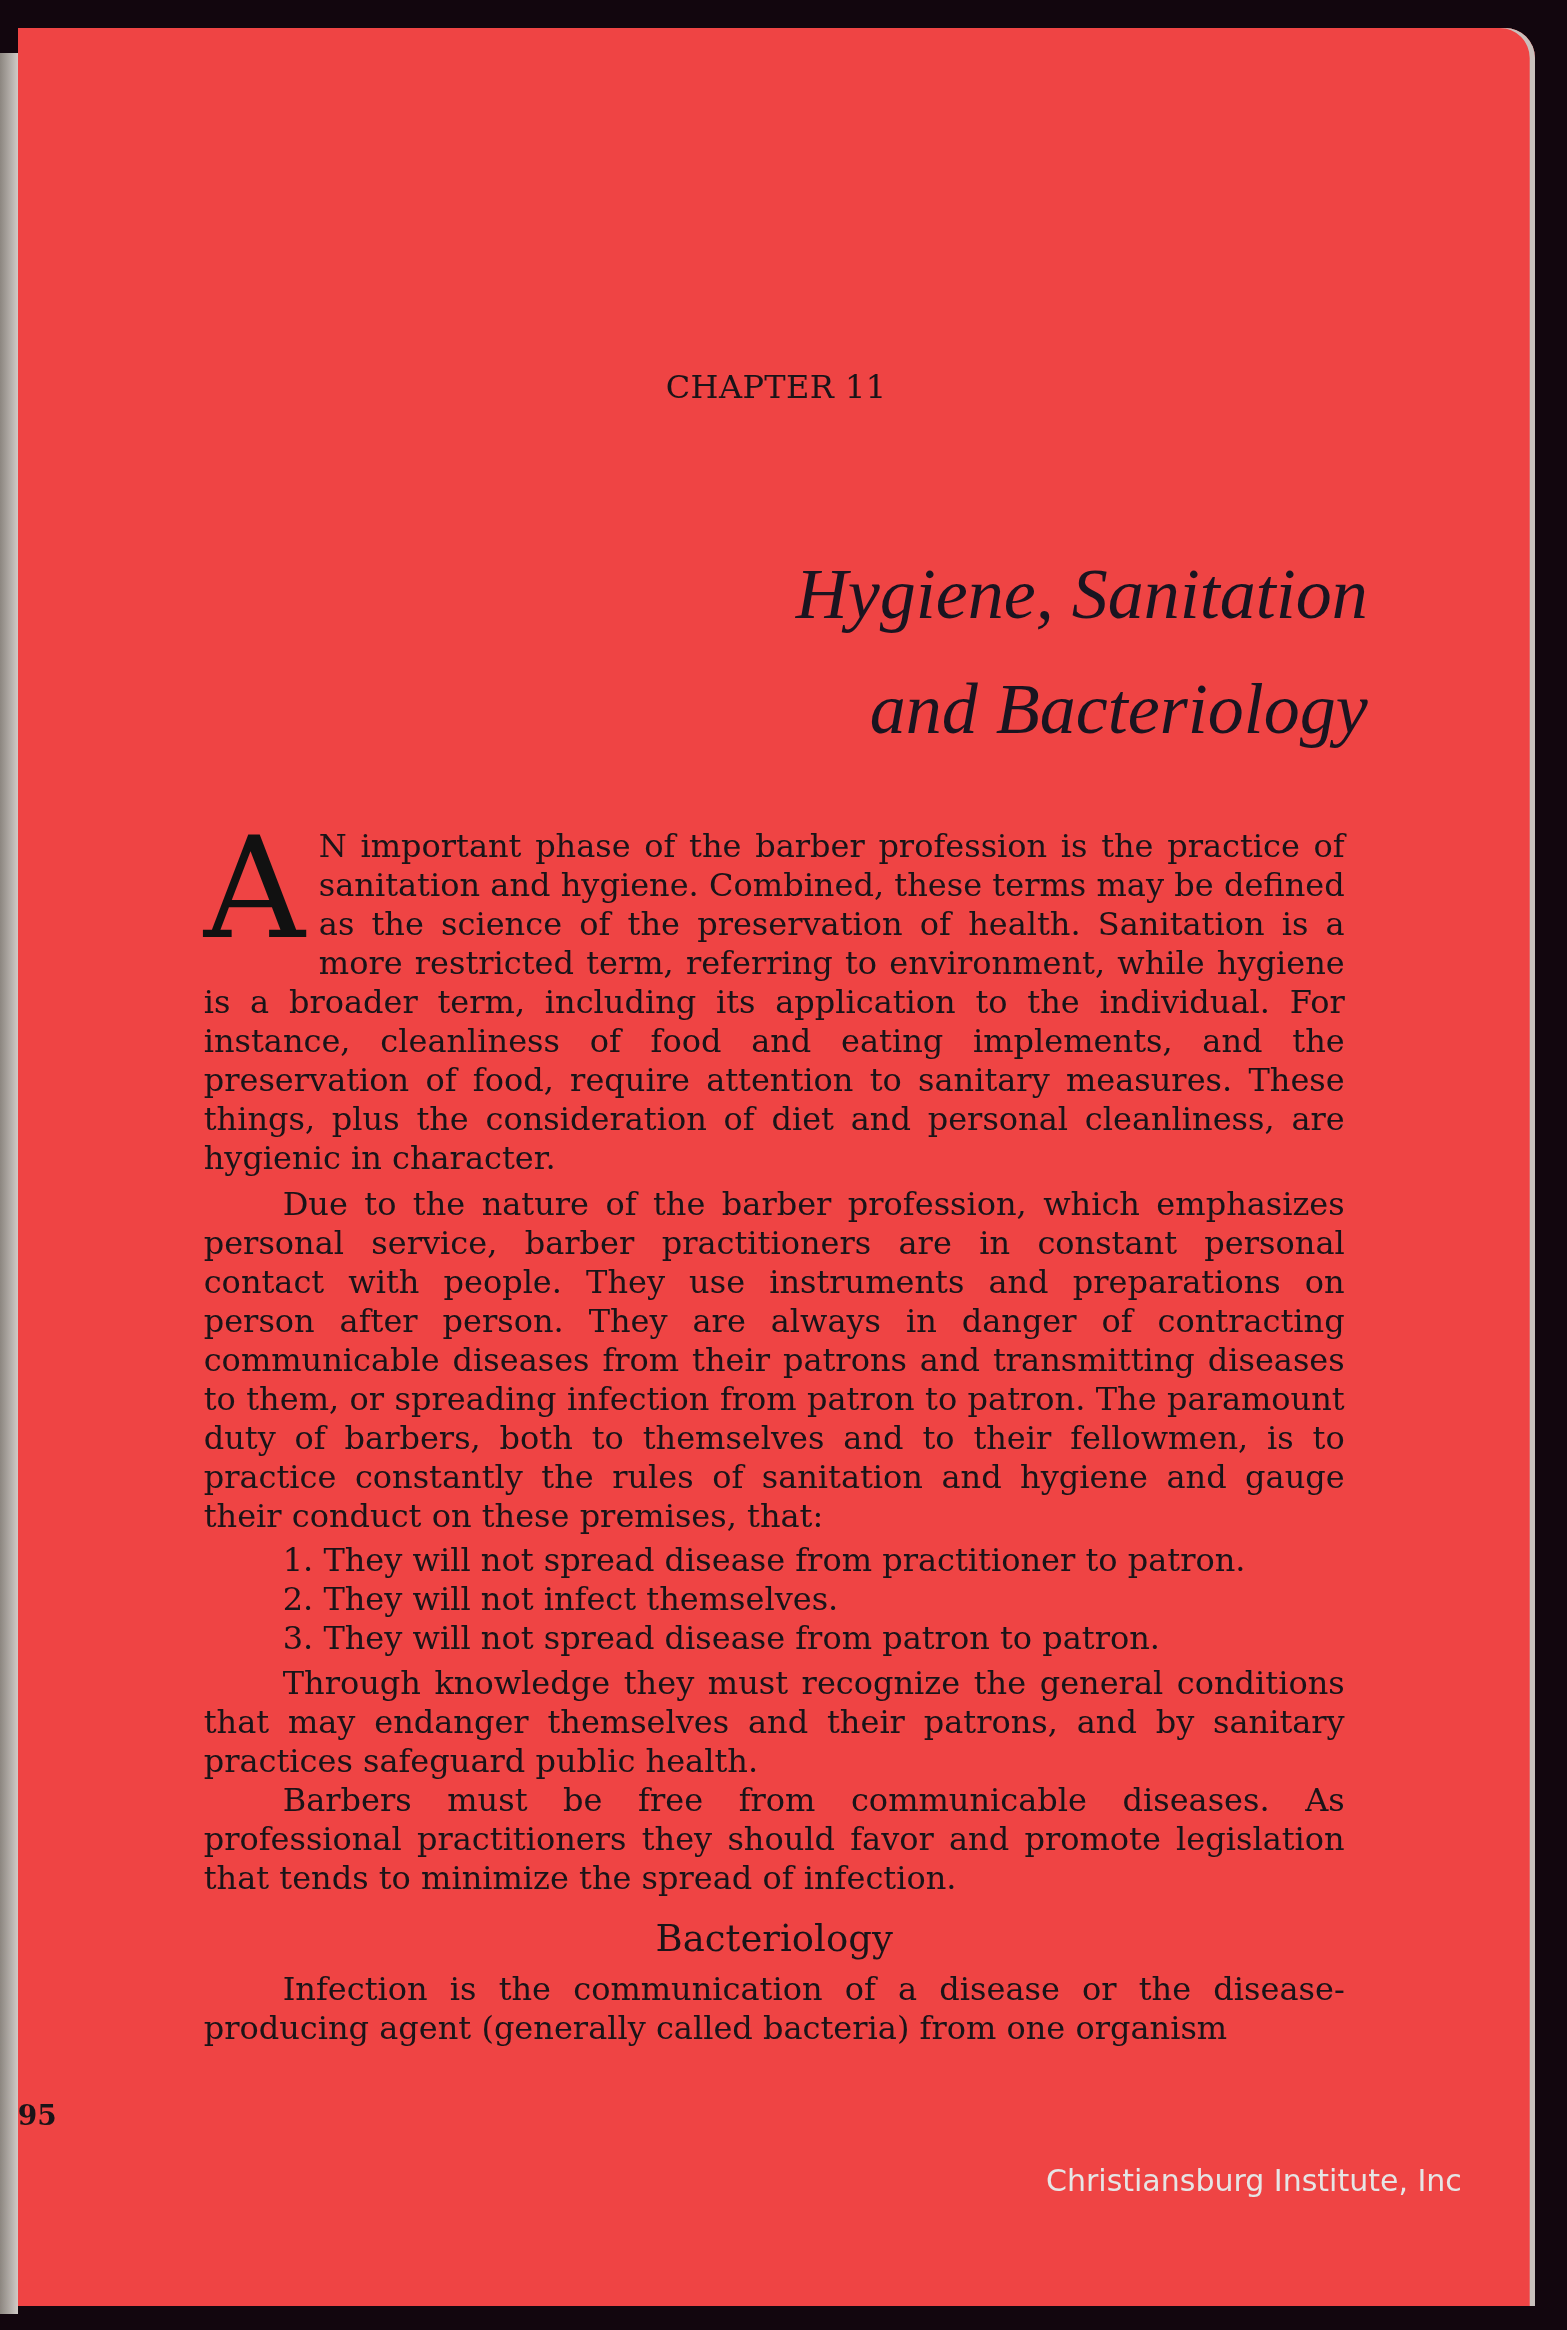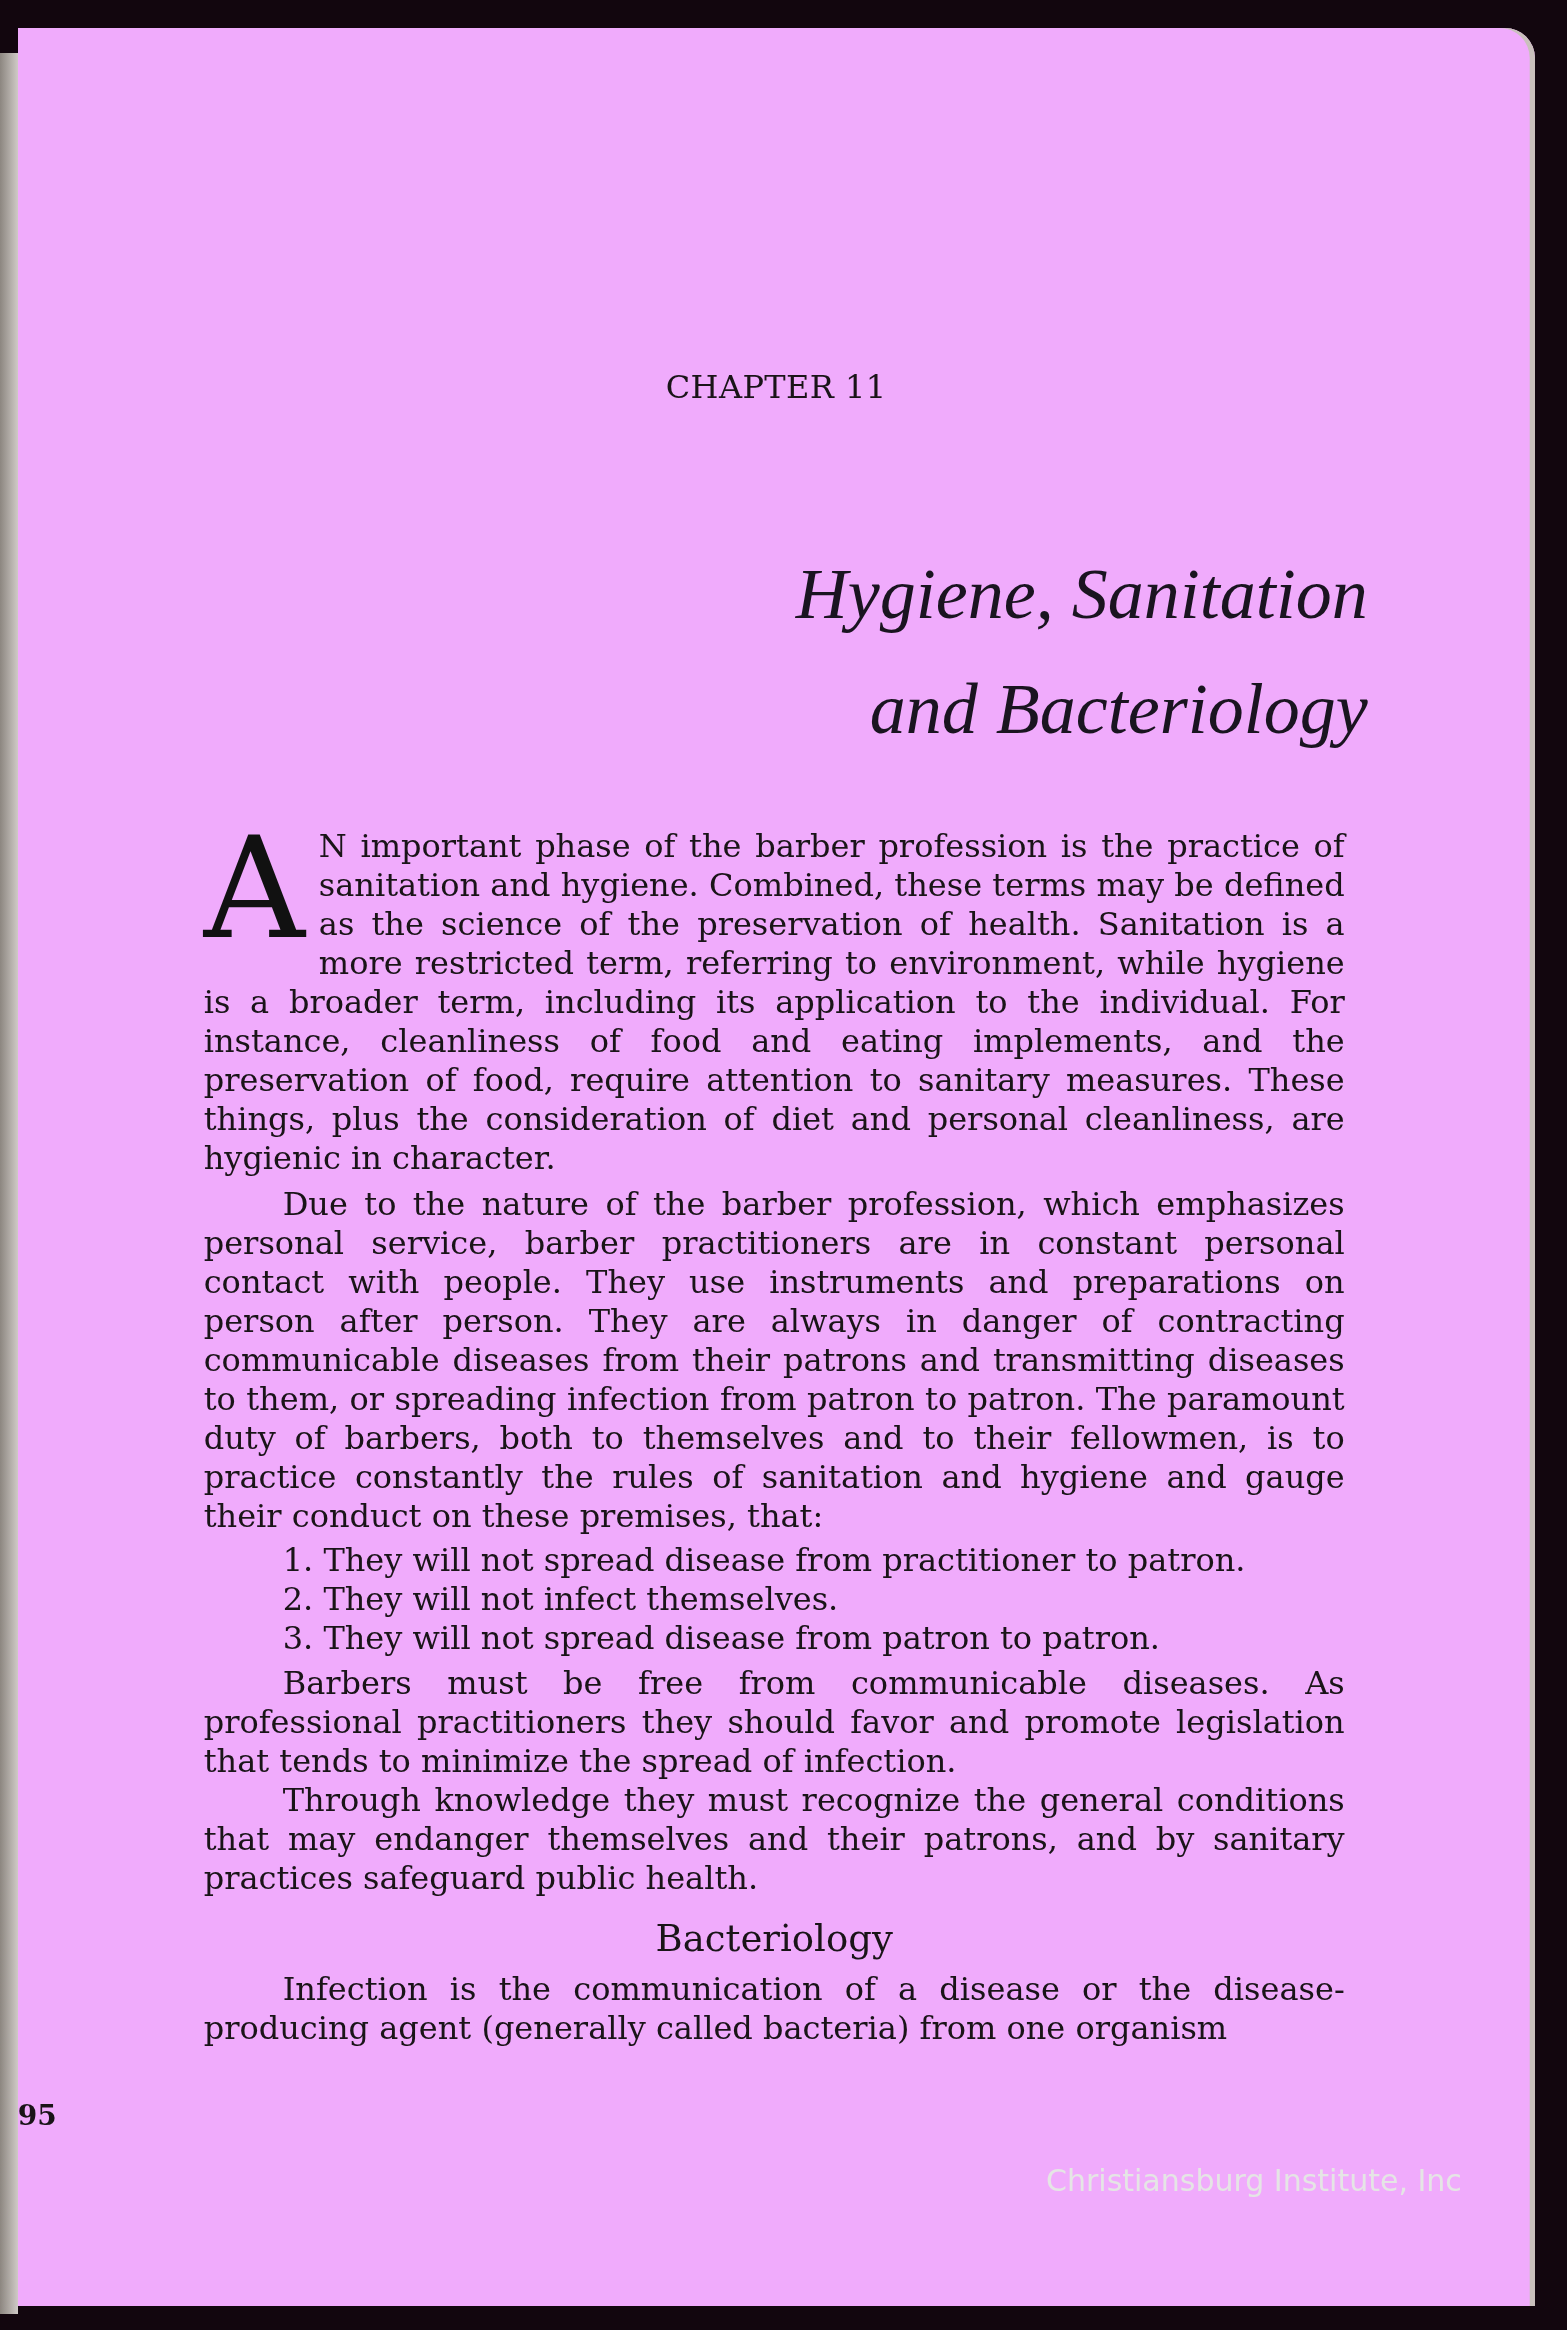--- a/index.html
+++ b/index.html
@@ -9,7 +9,7 @@
   }
   .page {
     position: absolute; left: 17.7px; top: 28px; width: 1517px; height: 2278px;
-    background: #f0abfc;
+    background: #ef4444;
     border-top-right-radius: 30px;
     box-shadow: inset -5.3px 0 0 #c9c0bc;
   }

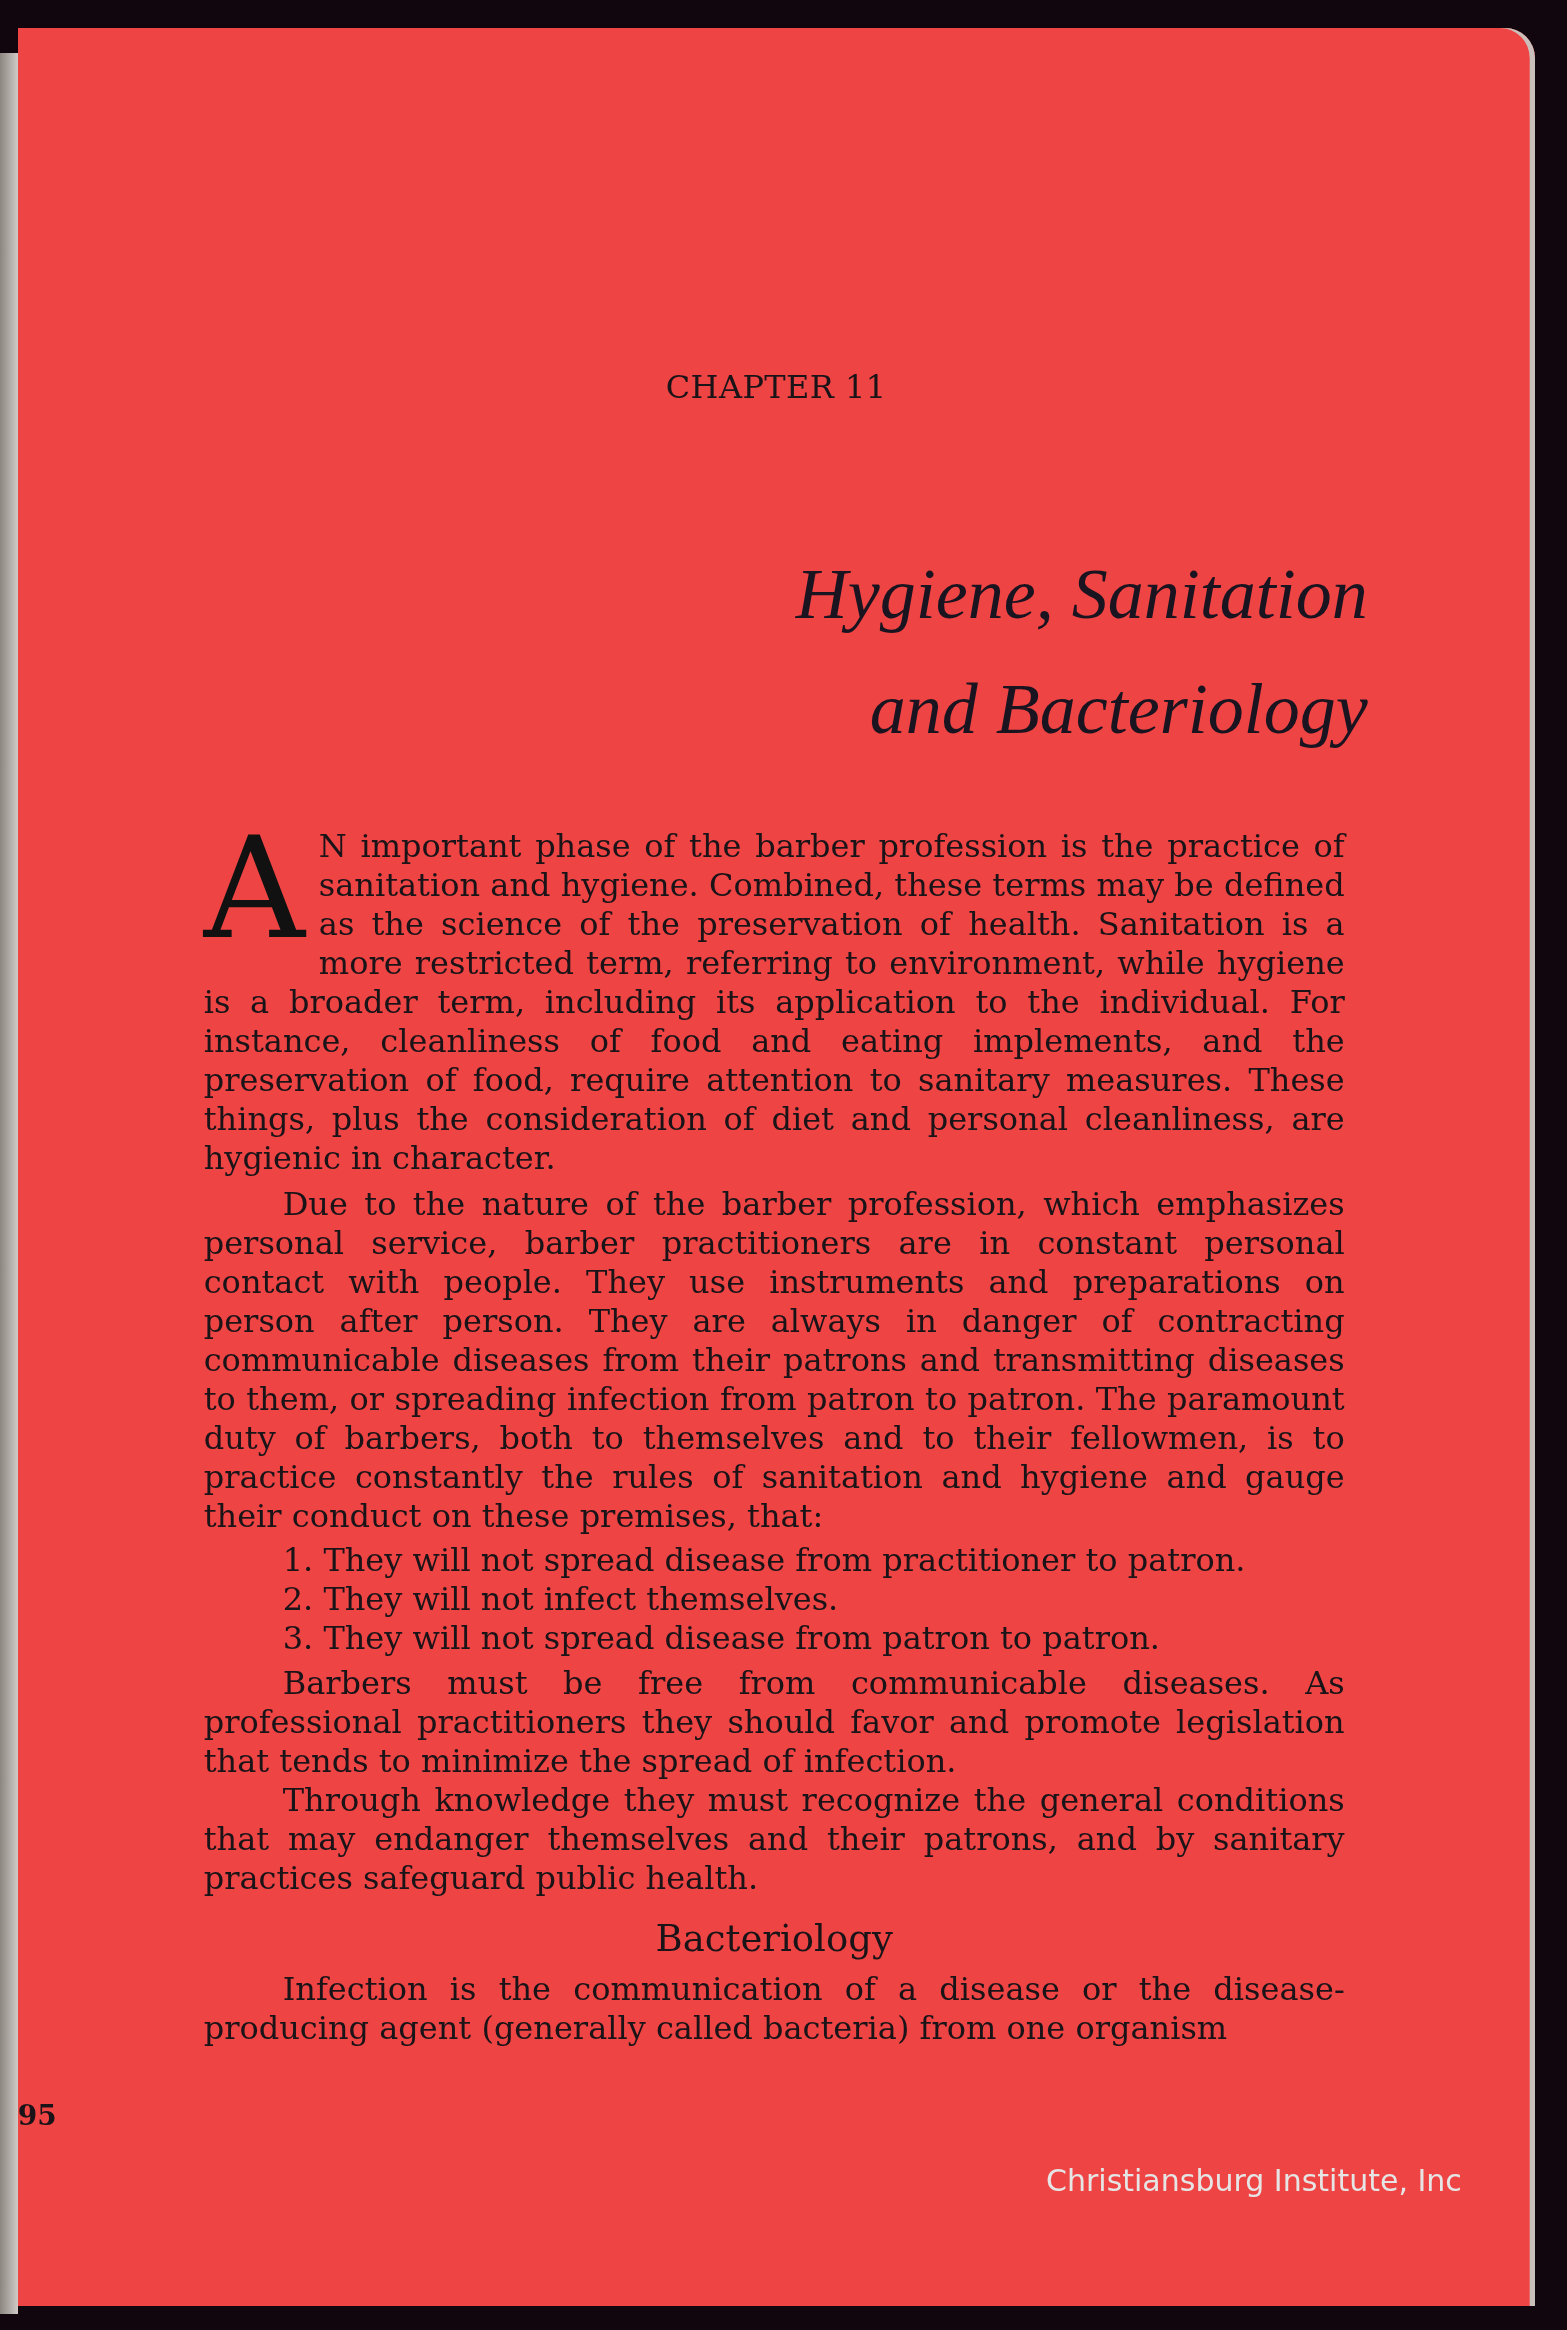--- a/index.html
+++ b/index.html
@@ -74,8 +74,8 @@
       <li>2. They will not infect themselves.</li>
       <li>3. They will not spread disease from patron to patron.</li>
     </ul>
+    <p class="indent" style="margin-top:0">Through knowledge they must recognize the general conditions that may endanger themselves and their patrons, and by sanitary practices safeguard public health.</p>
     <p class="indent" style="margin-top:0">Barbers must be free from communicable diseases. As professional practitioners they should favor and promote legislation that tends to minimize the spread of infection.</p>
-    <p class="indent" style="margin-top:0">Through knowledge they must recognize the general conditions that may endanger themselves and their patrons, and by sanitary practices safeguard public health.</p>
     <div class="subhead">Bacteriology</div>
     <p class="indent" style="margin-top:0">Infection is the communication of a disease or the disease-producing agent (generally called bacteria) from one organism</p>
   </div>

